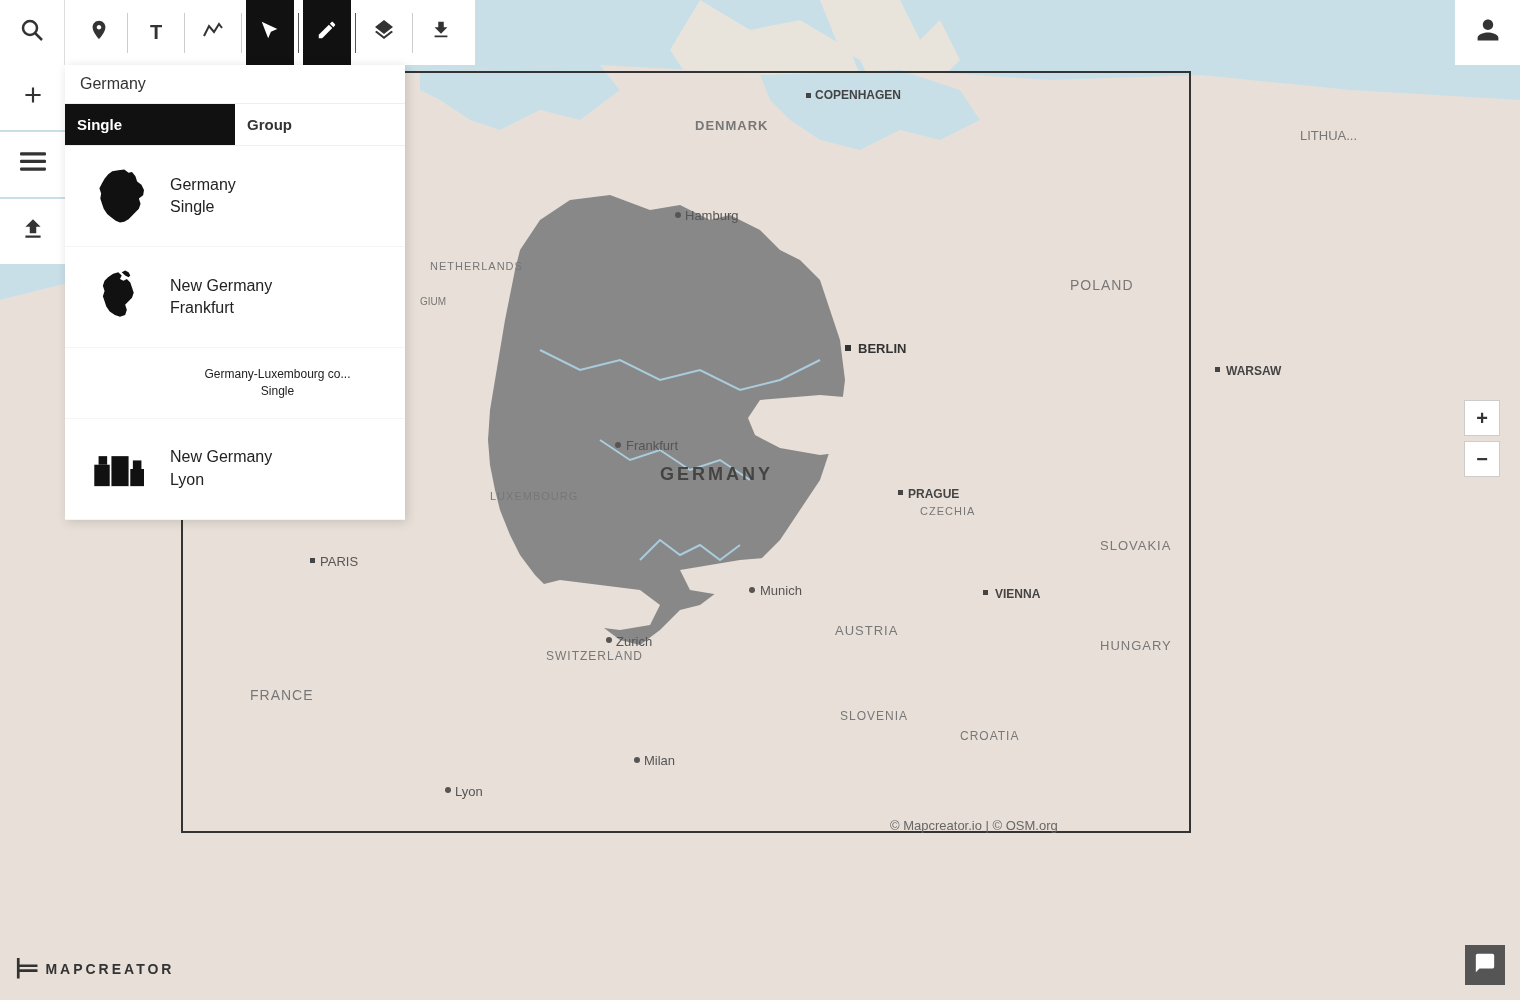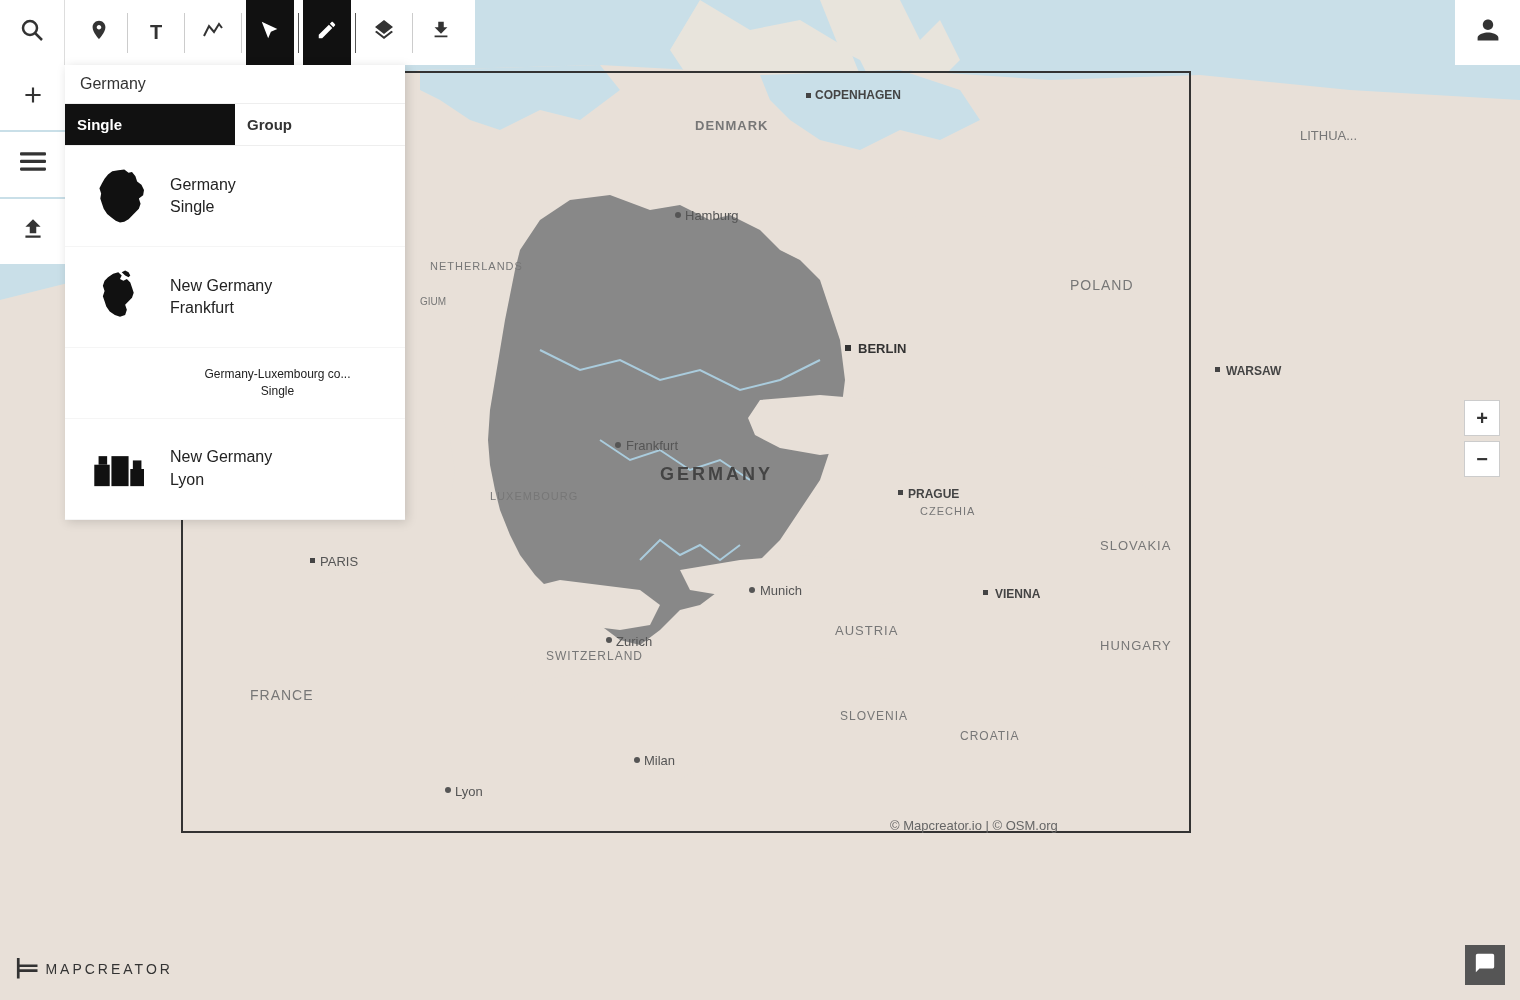--- a/index.html
+++ b/index.html
@@ -552,7 +552,7 @@
 
 <div class="logo">
   <span style="font-size:28px;font-weight:900;font-family:monospace;letter-spacing:-2px;color:#333;">⊨</span>
-  <span style="font-size:14px;letter-spacing:3px;font-weight:normal;color:#333;">MAPCREATOR</span>
+  <span style="font-size:14px;letter-spacing:3px;font-weight:bold;color:#333;">MAPCREATOR</span>
 </div>
 
 <div class="bottom-right">

